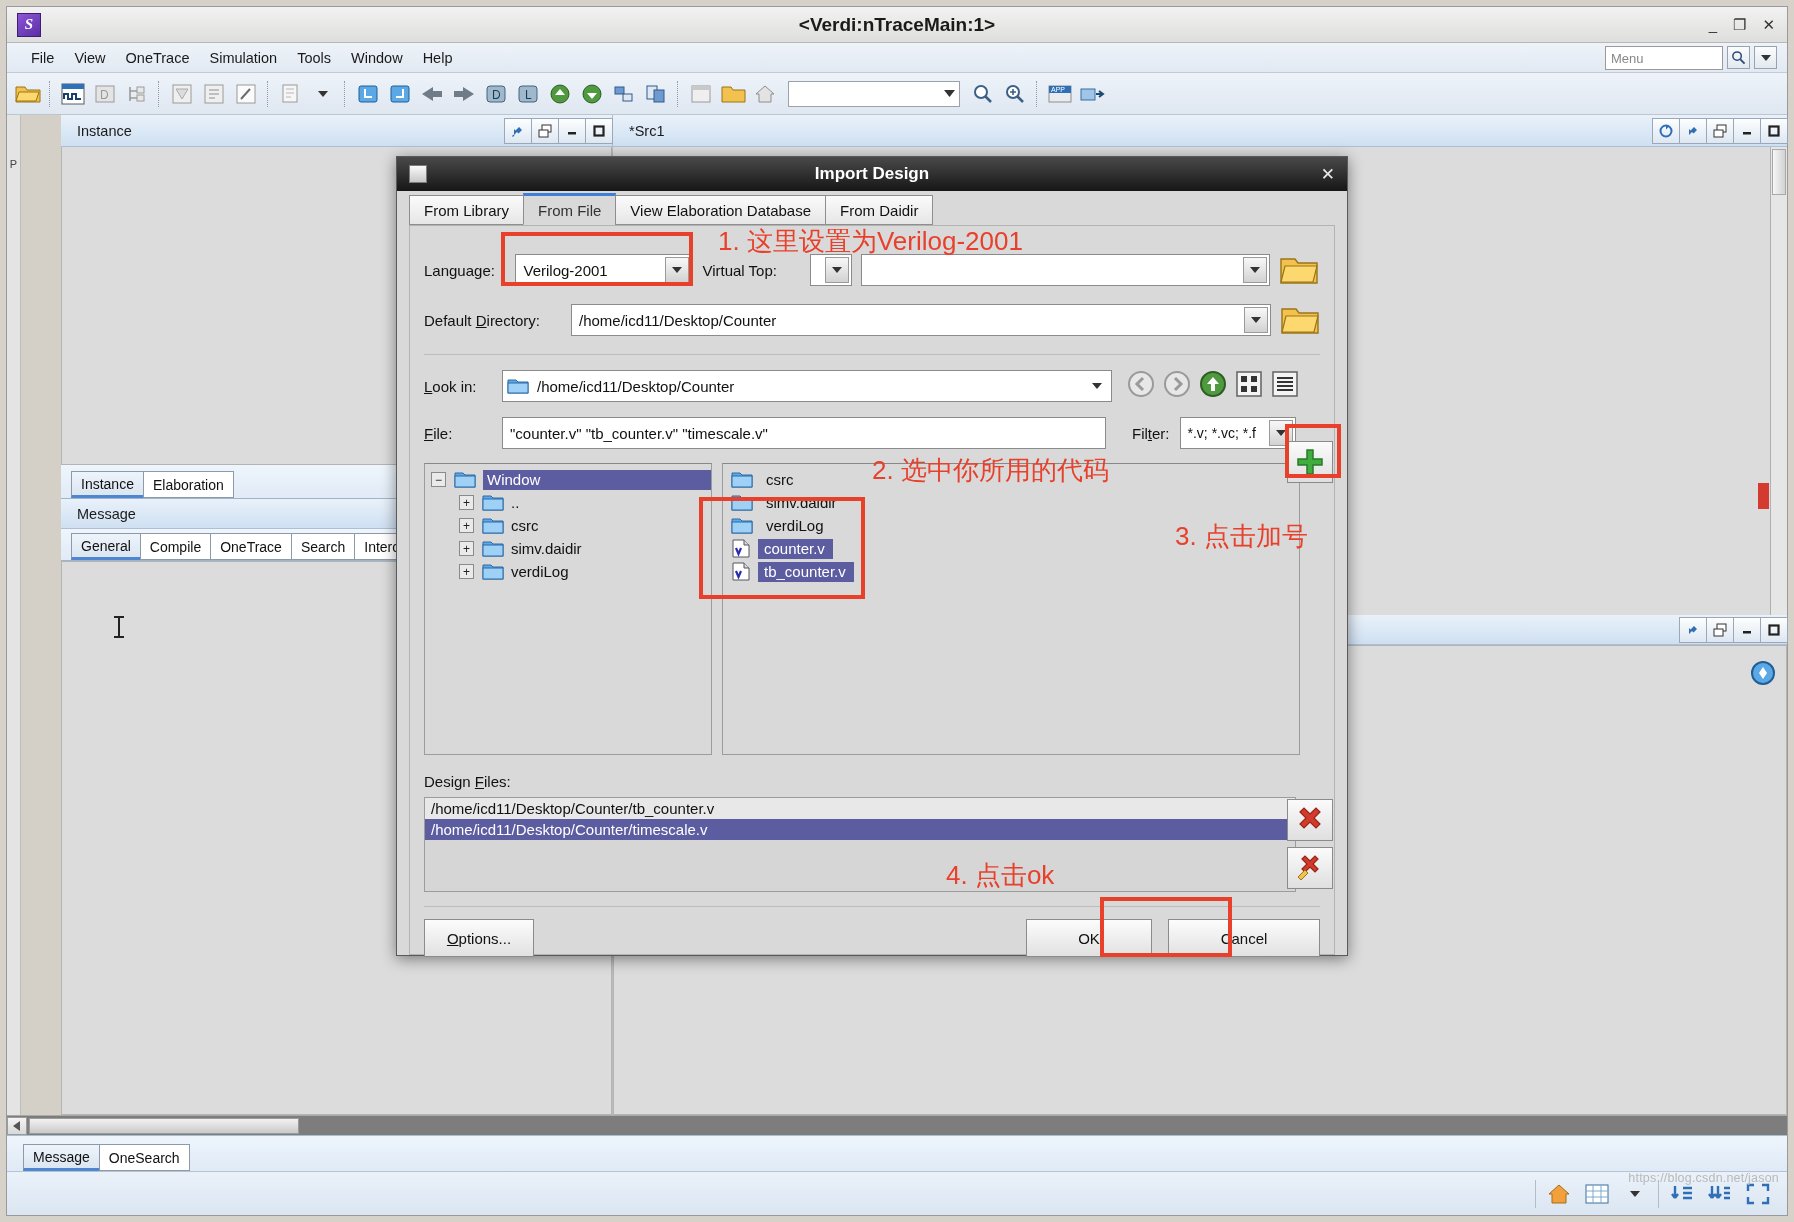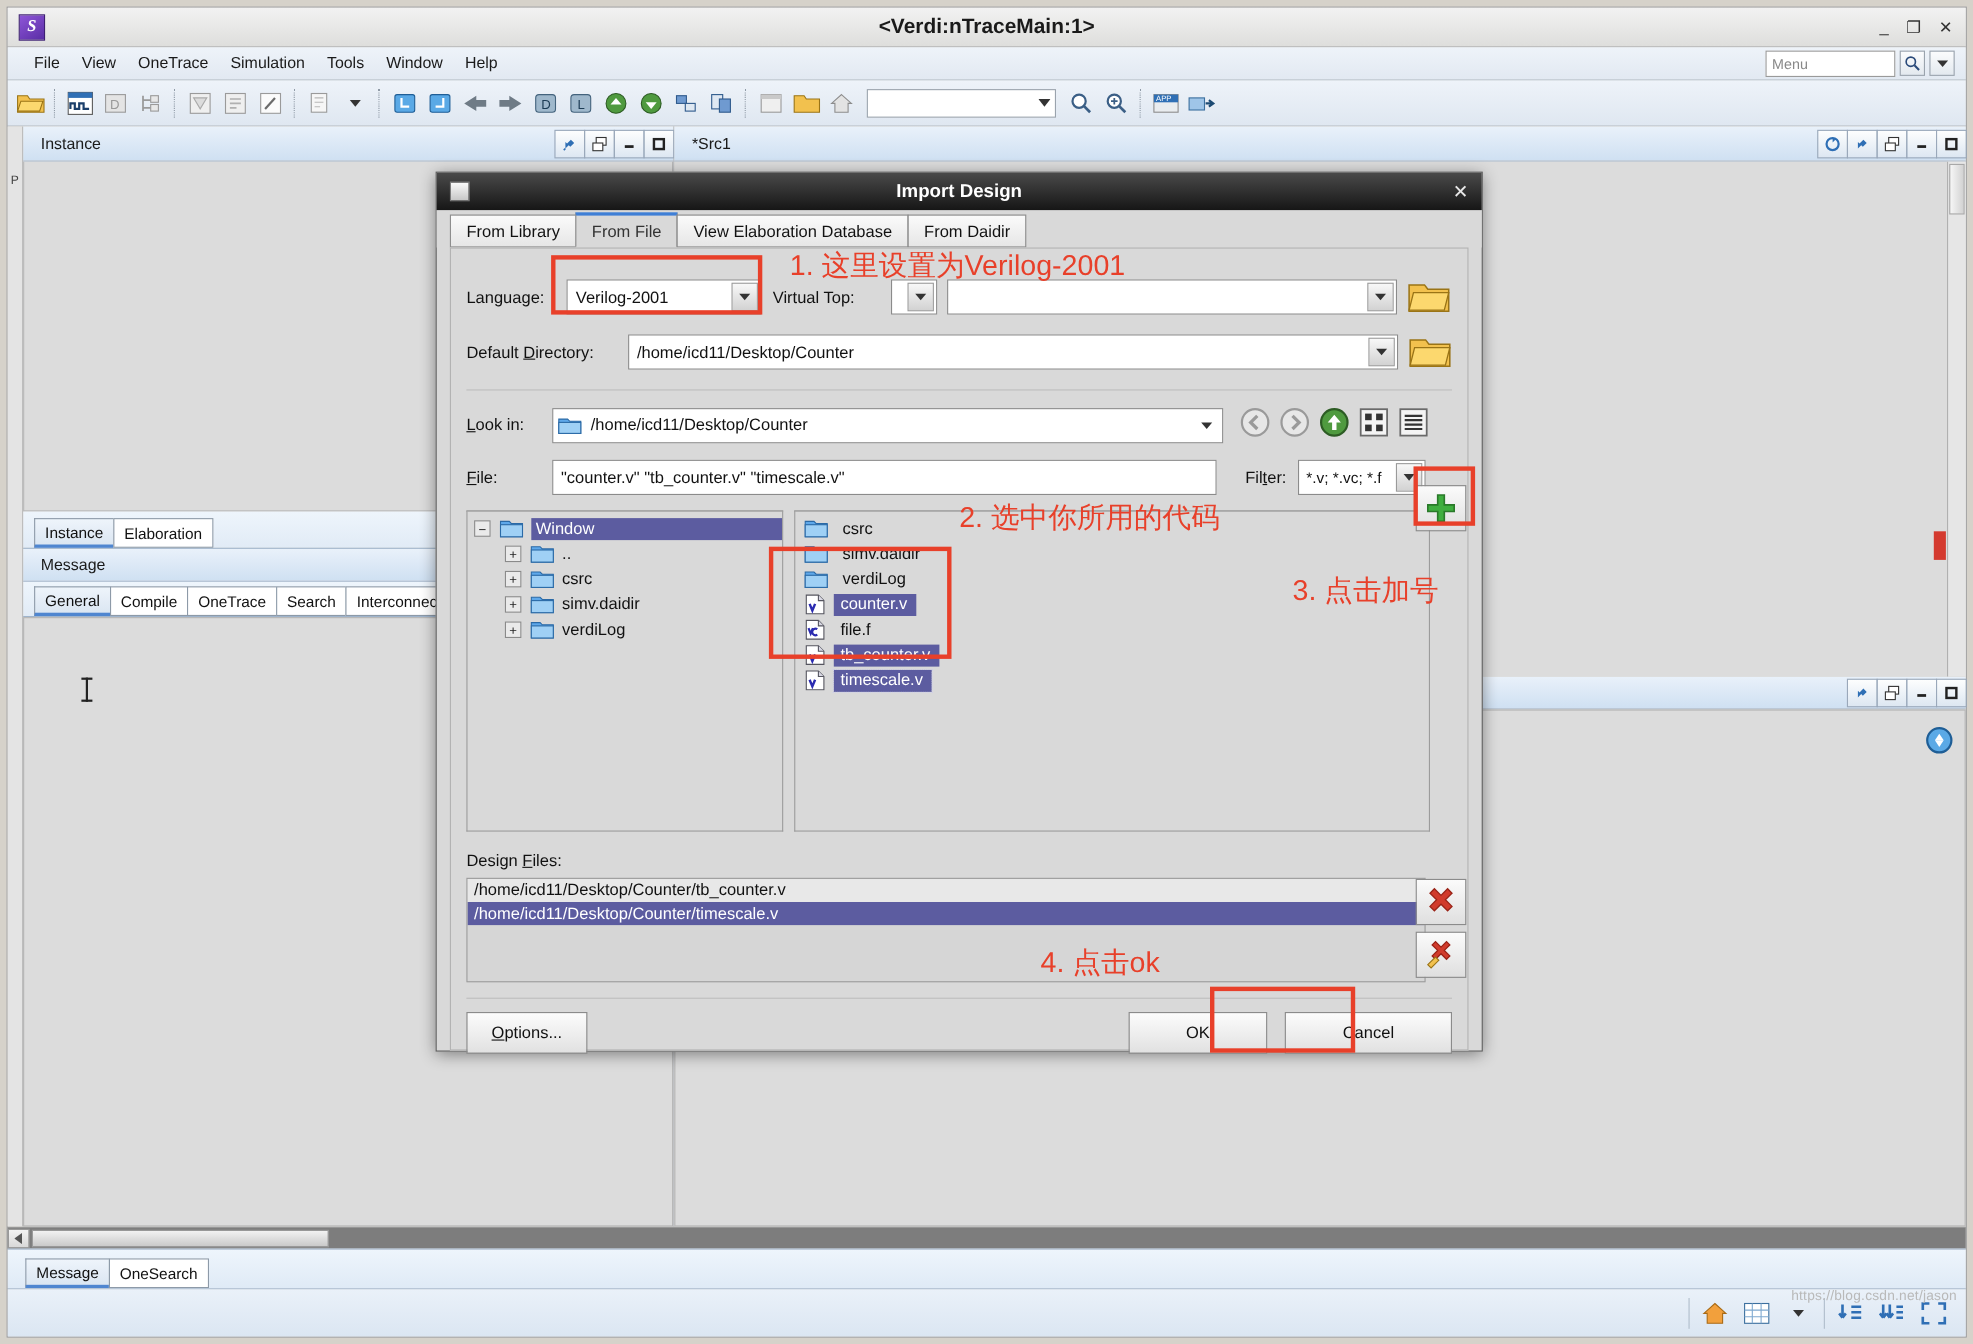--- a/index.html
+++ b/index.html
@@ -506,7 +506,7 @@
     <div class="body">
       <div class="leftstrip">P</div>
 
-      <div class="left-col" style="margin-left:14px;">
+      <div class="left-col" style="margin-left:14px;padding-left:40px;">
         <div class="pane-head">
           <span>Instance</span>
           <div class="tools">

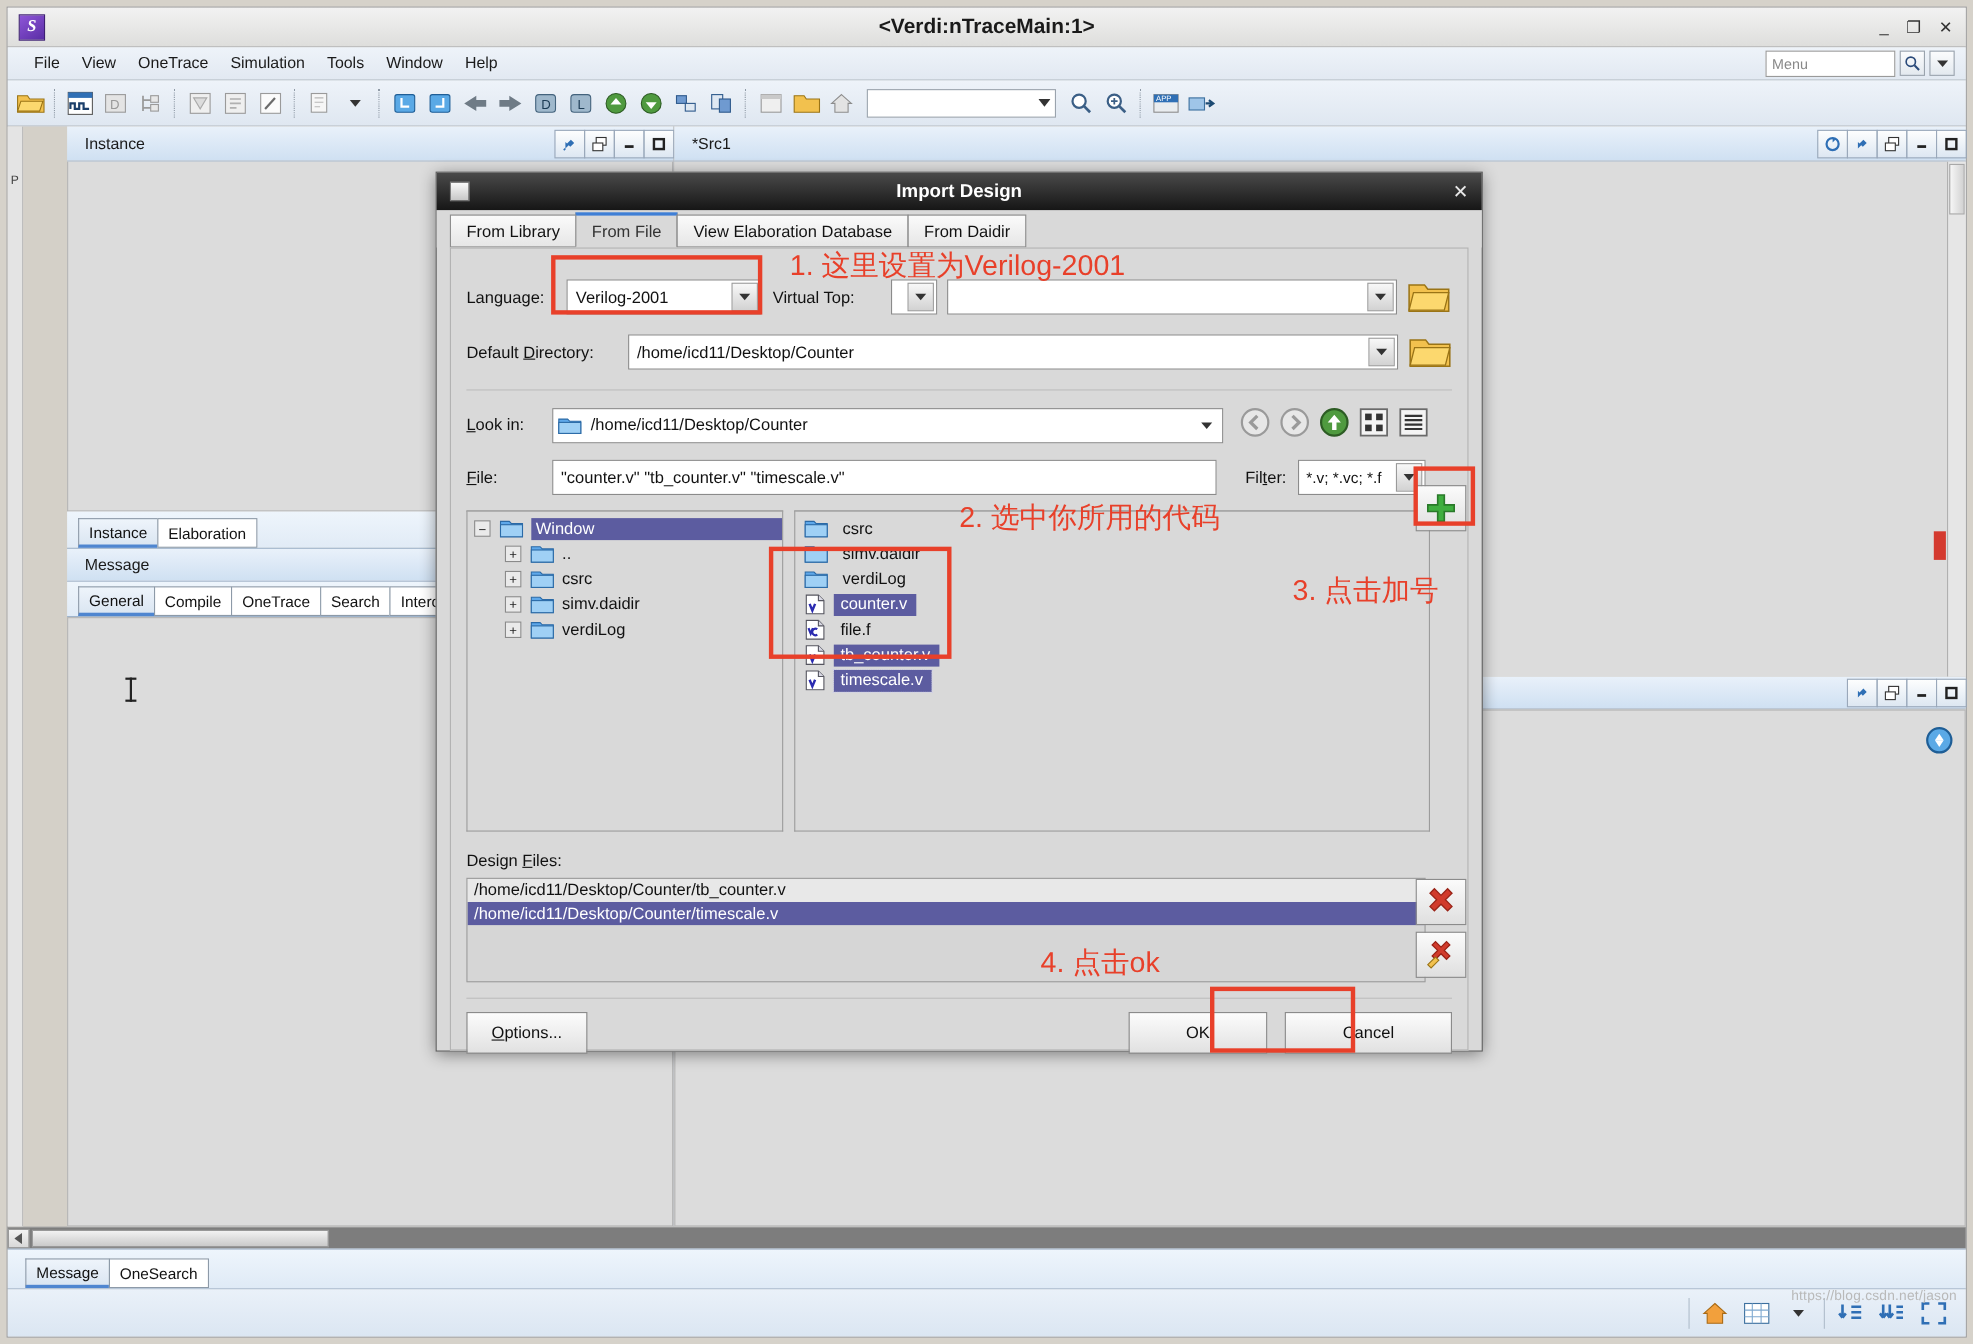--- a/index.html
+++ b/index.html
@@ -885,15 +885,6 @@
               </svg>
             <span class="nm">counter.v</span>
           </div>
-          <div class="filerow">
-            <svg width="20" height="19" viewBox="0 0 20 19" style="margin-right:7px;">
-                <path d="M2 1h11l5 5v12H2z" fill="#fff" stroke="#55555f"></path>
-                <path d="M13 1v5h5" fill="#d8d8e4" stroke="#55555f"></path>
-                <path d="M4 8l2 5 2-5" fill="none" stroke="#2b2bb0" stroke-width="2"></path>
-                <path d="M12 9a3 3 0 1 0 0 5" fill="none" stroke="#2b2bb0" stroke-width="2"></path>
-              </svg>
-            <span class="nm">file.f</span>
-          </div>
           <div class="filerow sel">
             <svg width="20" height="19" viewBox="0 0 20 19" style="margin-right:7px;">
                 <path d="M2 1h11l5 5v12H2z" fill="#fff" stroke="#55555f"></path>

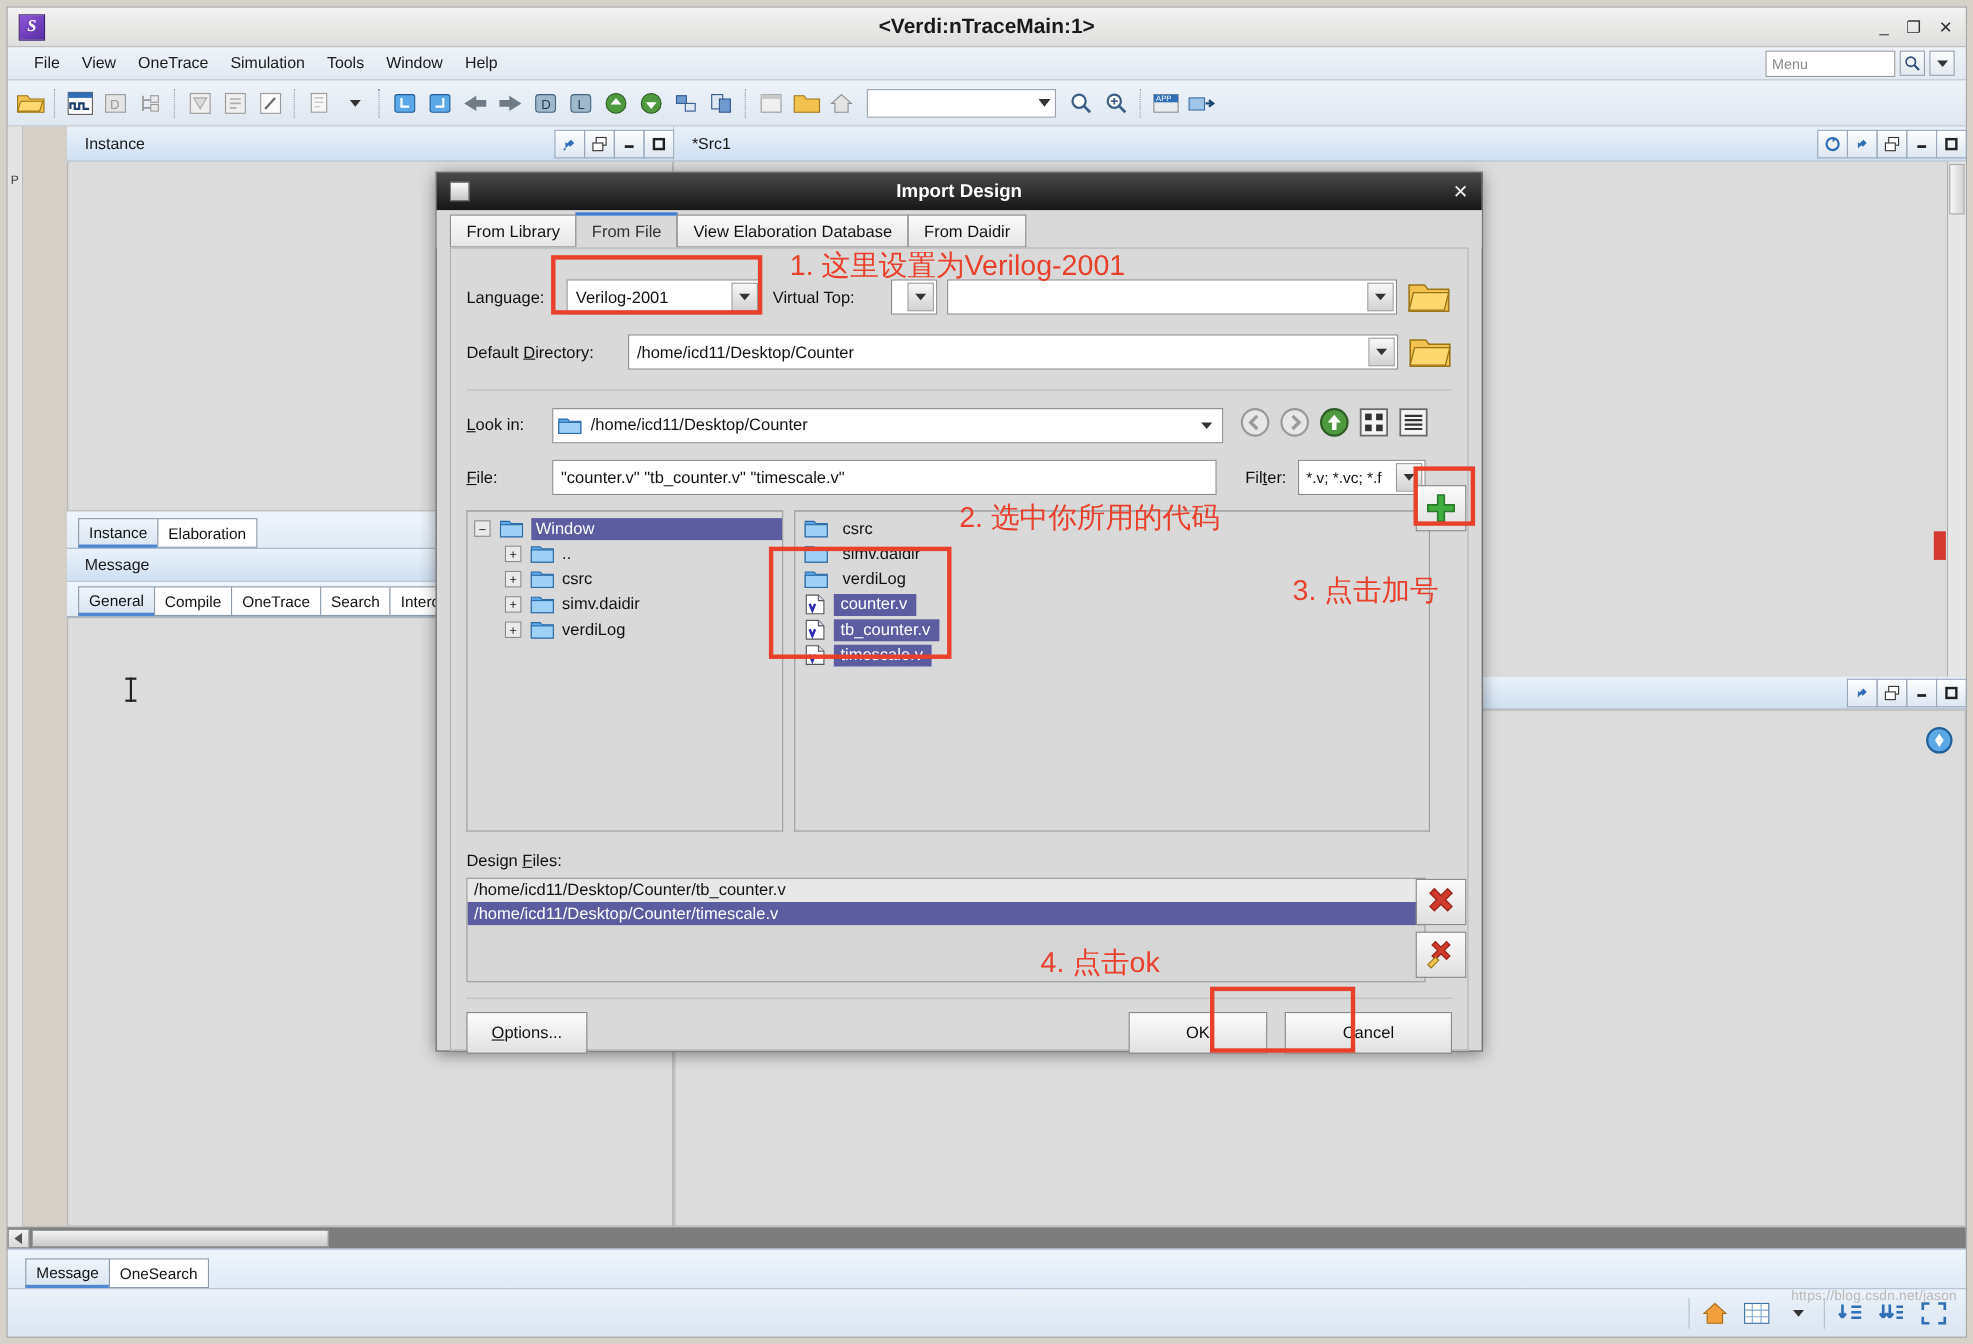--- a/index.html
+++ b/index.html
@@ -893,14 +893,6 @@
               </svg>
             <span class="nm">tb_counter.v</span>
           </div>
-          <div class="filerow focus">
-            <svg width="20" height="19" viewBox="0 0 20 19" style="margin-right:7px;">
-                <path d="M2 1h11l5 5v12H2z" fill="#fff" stroke="#55555f"></path>
-                <path d="M13 1v5h5" fill="#d8d8e4" stroke="#55555f"></path>
-                <path d="M5 9l2.5 6L10 9" fill="none" stroke="#2b2bb0" stroke-width="2.2"></path>
-              </svg>
-            <span class="nm">timescale.v</span>
-          </div>
         </div>
       </div>
 

